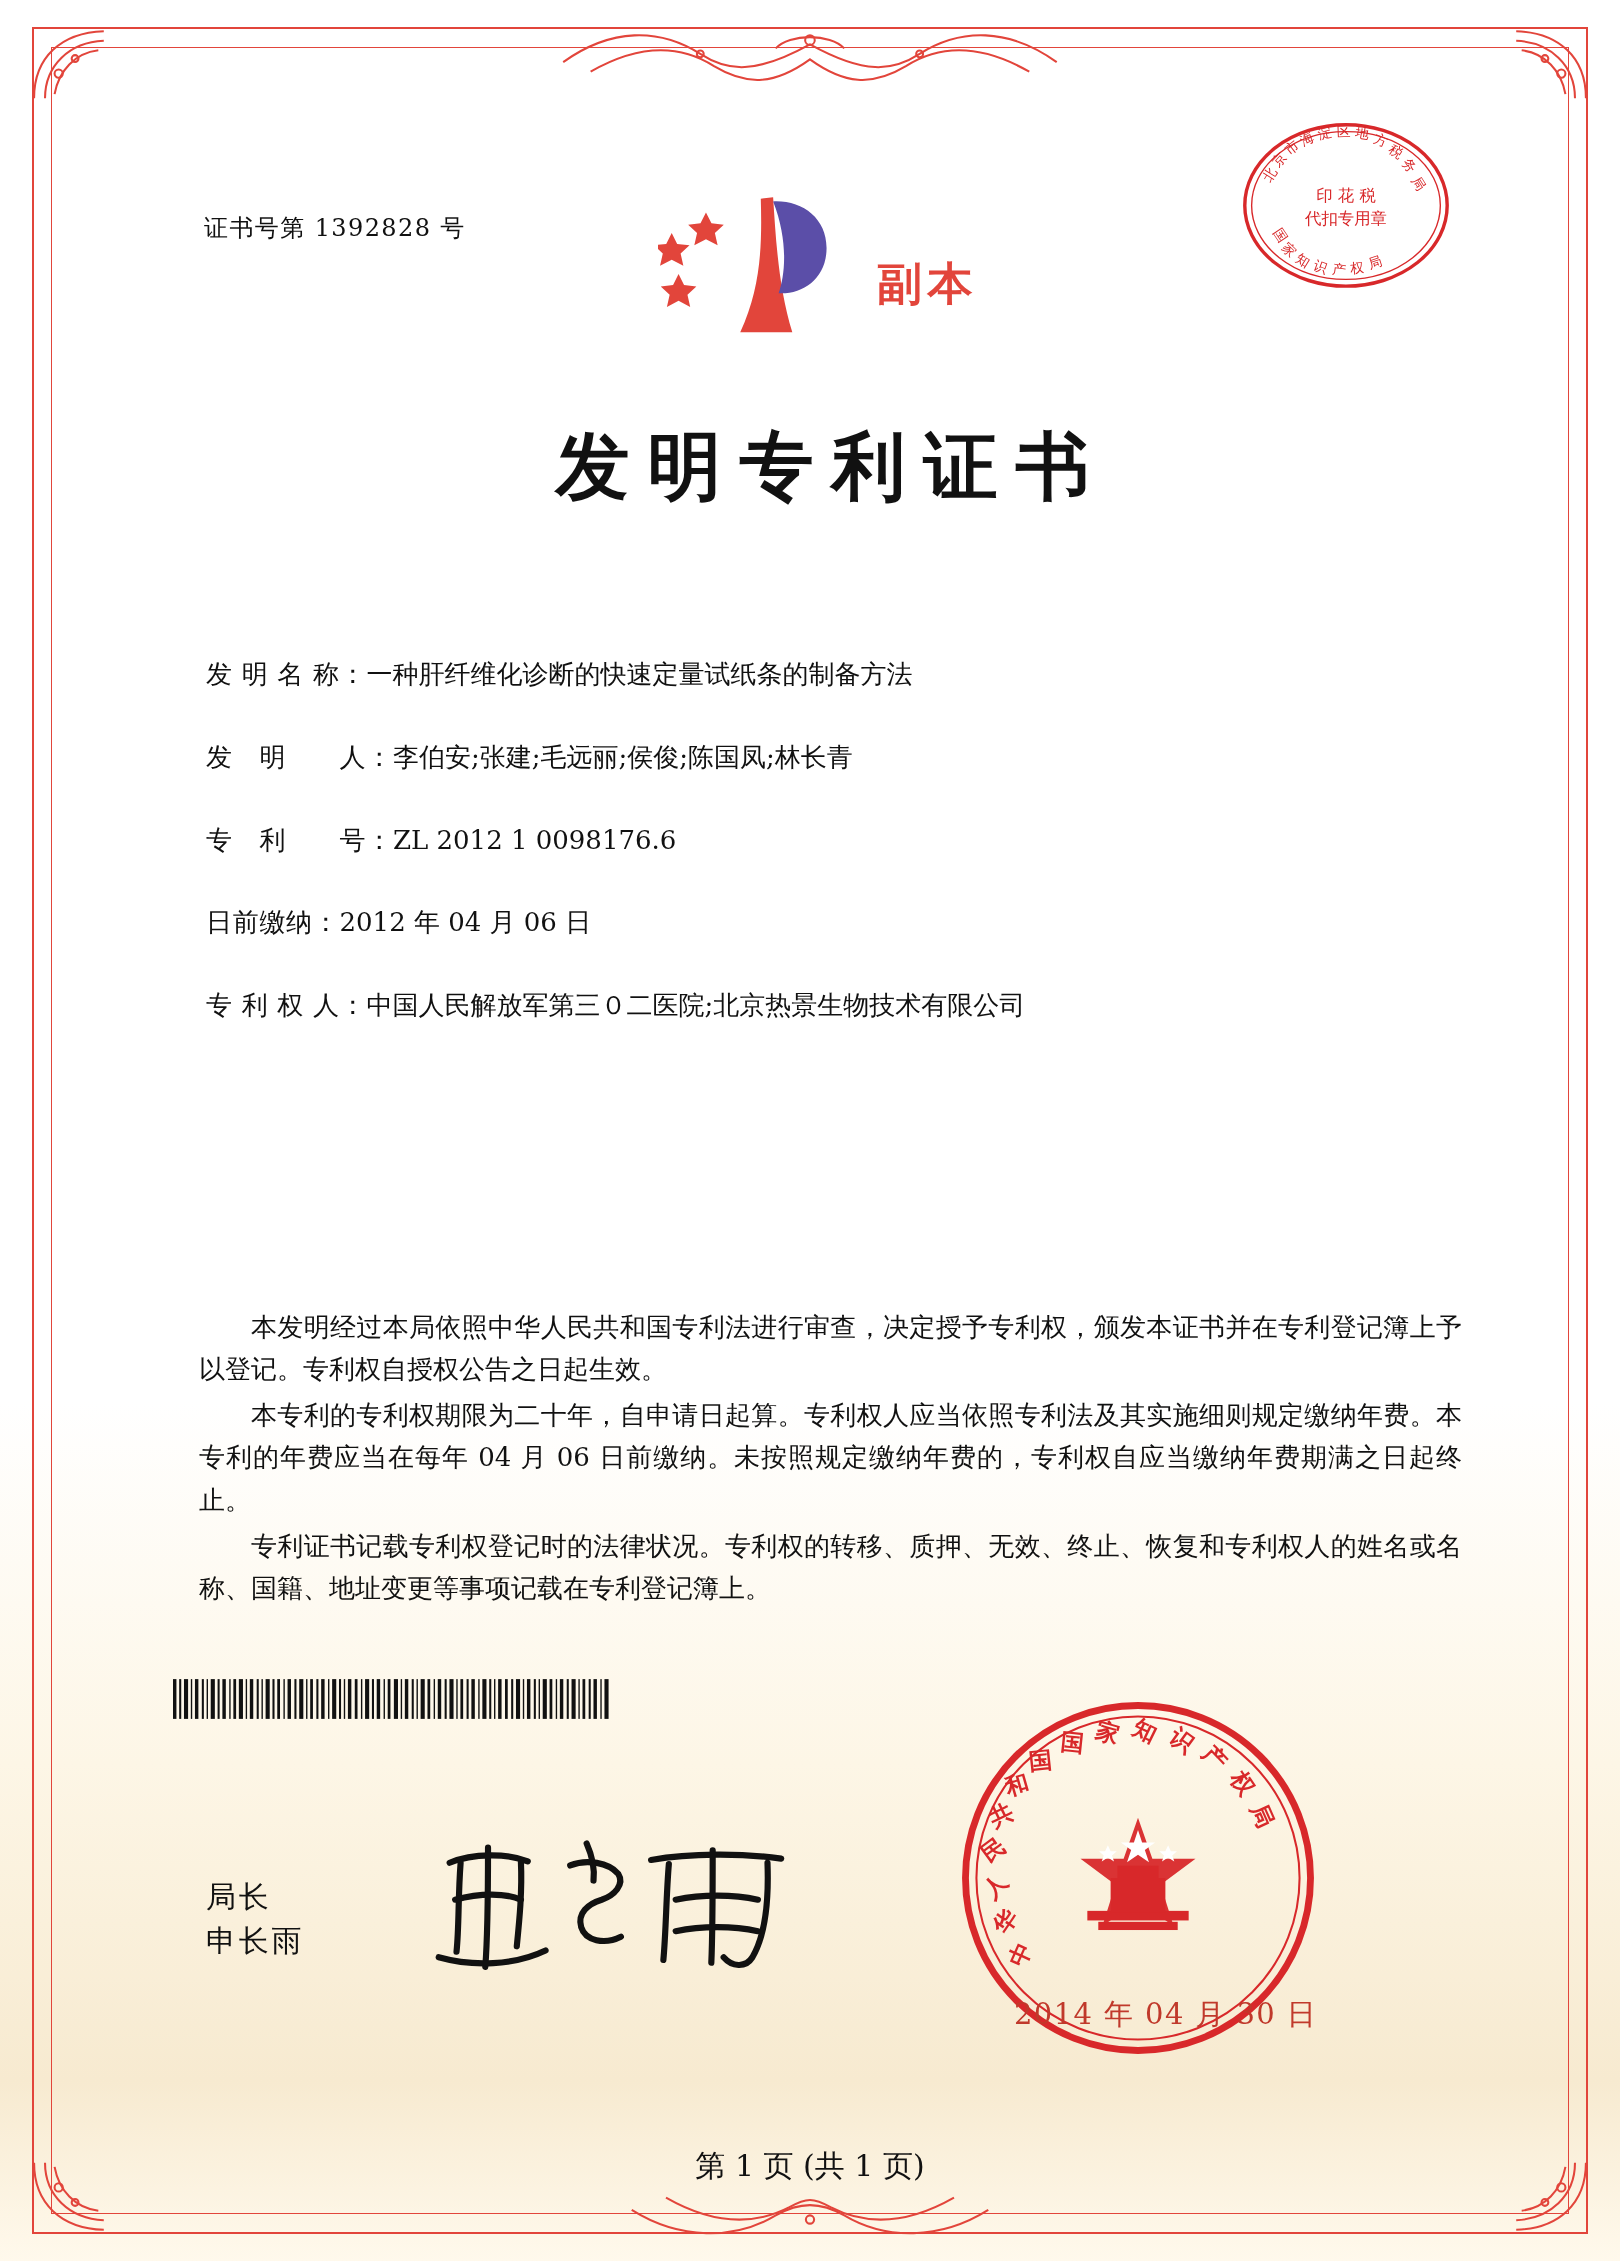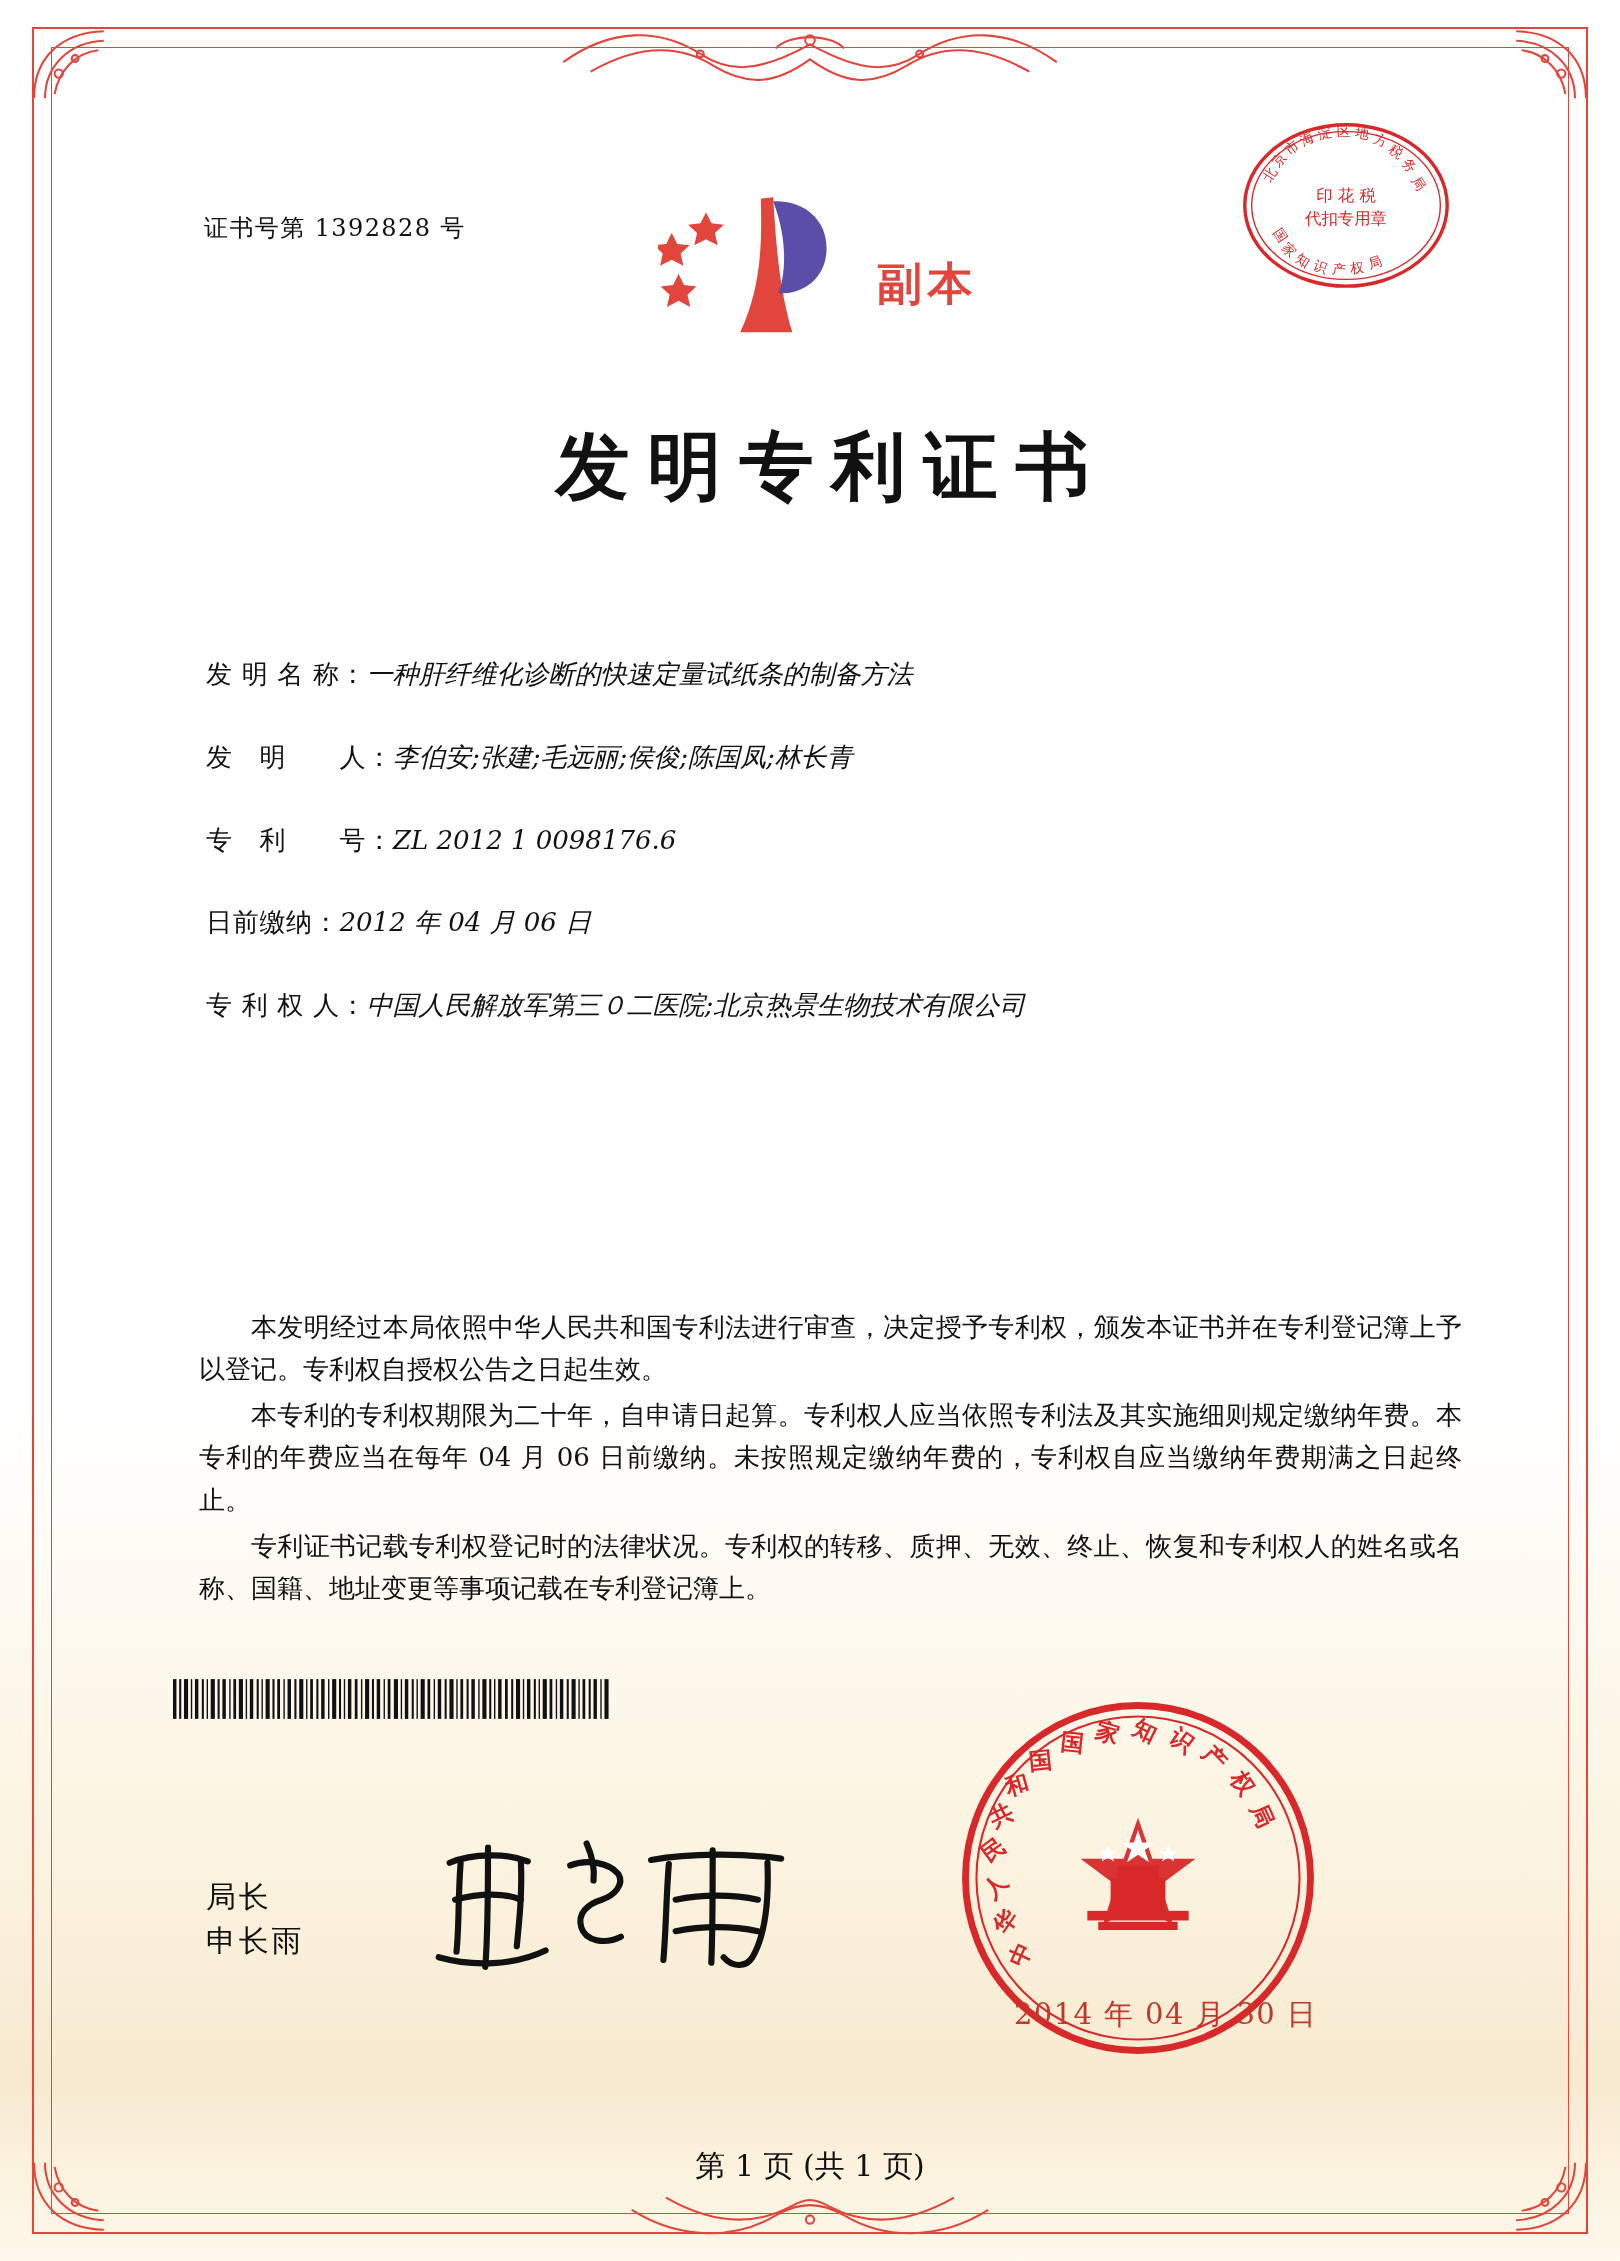--- a/index.html
+++ b/index.html
@@ -81,7 +81,7 @@
     white-space:nowrap;
   }
   .field .lab{letter-spacing:0.7px;}
-  .field .val{letter-spacing:0px;font-style:italic;}
+  .field .val{letter-spacing:0px;}
 
   
   .paras{

